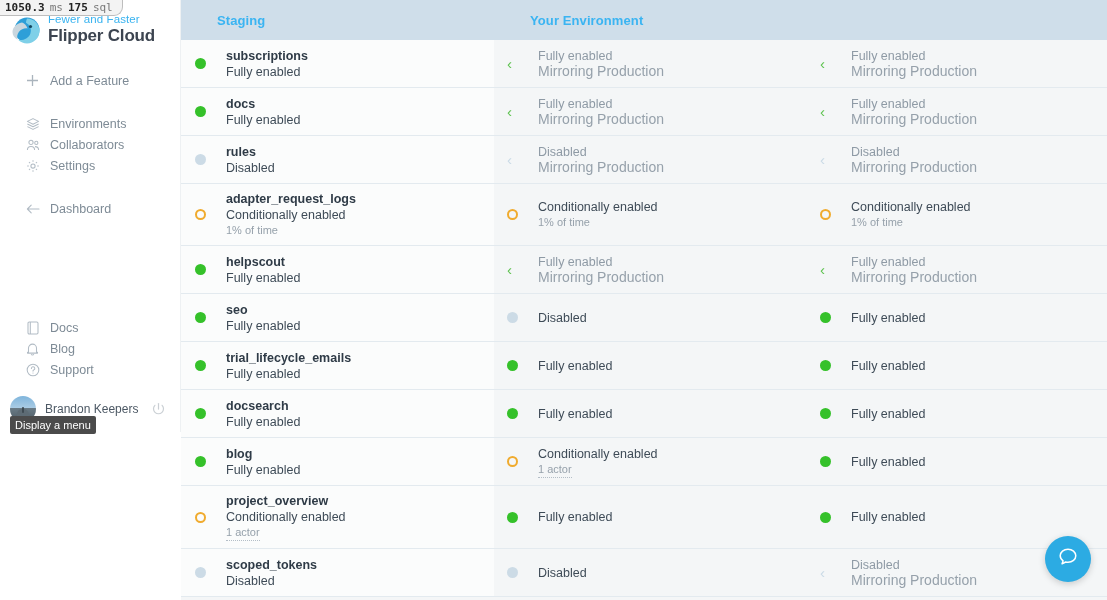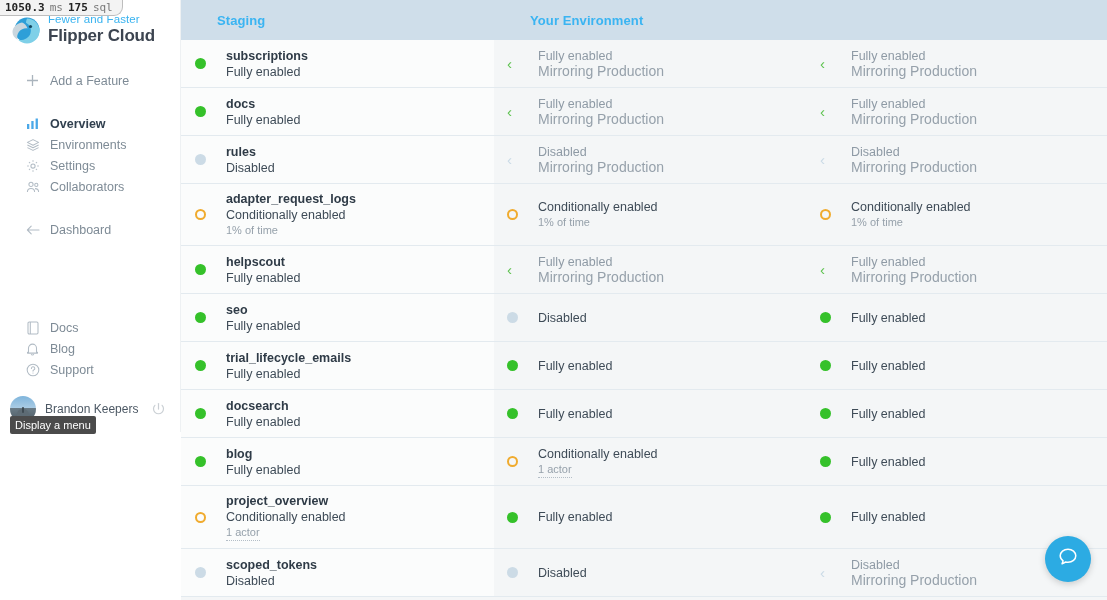--- a/index.html
+++ b/index.html
@@ -192,16 +192,6 @@
 
     <nav class="nav nav-group">
 
-      <div class="navrow active">
-        <span class="ic">
-          <svg width="13" height="13" viewBox="0 0 13 13">
-            <rect x="1" y="7" width="2.3" height="5" fill="#4aa8e8"></rect>
-            <rect x="5.3" y="4" width="2.3" height="8" fill="#4aa8e8"></rect>
-            <rect x="9.6" y="1.5" width="2.3" height="10.5" fill="#4aa8e8"></rect>
-          </svg>
-        </span>
-        <span>Overview</span>
-      </div>
 
       <div class="navrow">
         <span class="ic">

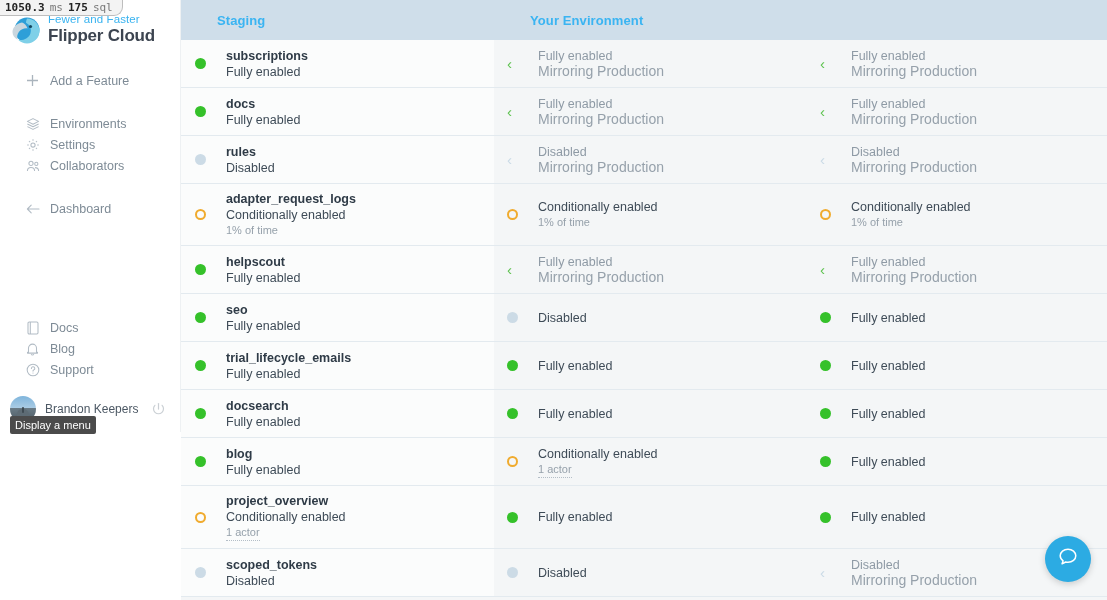--- a/index.html
+++ b/index.html
@@ -207,16 +207,6 @@
       <div class="navrow">
         <span class="ic">
           <svg width="14" height="14" viewBox="0 0 14 14" fill="none" stroke="#b2bcc5" stroke-width="1.05">
-            <circle cx="7" cy="7" r="2.1"></circle>
-            <path d="M7 1.2v1.6M7 11.2v1.6M1.2 7h1.6M11.2 7h1.6M3 3l1.1 1.1M9.9 9.9 11 11M11 3 9.9 4.1M4.1 9.9 3 11"></path>
-          </svg>
-        </span>
-        <span>Settings</span>
-      </div>
-
-      <div class="navrow">
-        <span class="ic">
-          <svg width="14" height="14" viewBox="0 0 14 14" fill="none" stroke="#b2bcc5" stroke-width="1.05">
             <circle cx="5" cy="4.4" r="2.1"></circle>
             <path d="M1.4 12c0-2.1 1.6-3.6 3.6-3.6s3.6 1.5 3.6 3.6"></path>
             <circle cx="10.3" cy="4.9" r="1.6"></circle>
@@ -224,6 +214,16 @@
           </svg>
         </span>
         <span>Collaborators</span>
+      </div>
+
+      <div class="navrow">
+        <span class="ic">
+          <svg width="14" height="14" viewBox="0 0 14 14" fill="none" stroke="#b2bcc5" stroke-width="1.05">
+            <circle cx="7" cy="7" r="2.1"></circle>
+            <path d="M7 1.2v1.6M7 11.2v1.6M1.2 7h1.6M11.2 7h1.6M3 3l1.1 1.1M9.9 9.9 11 11M11 3 9.9 4.1M4.1 9.9 3 11"></path>
+          </svg>
+        </span>
+        <span>Settings</span>
       </div>
     </nav>
 

